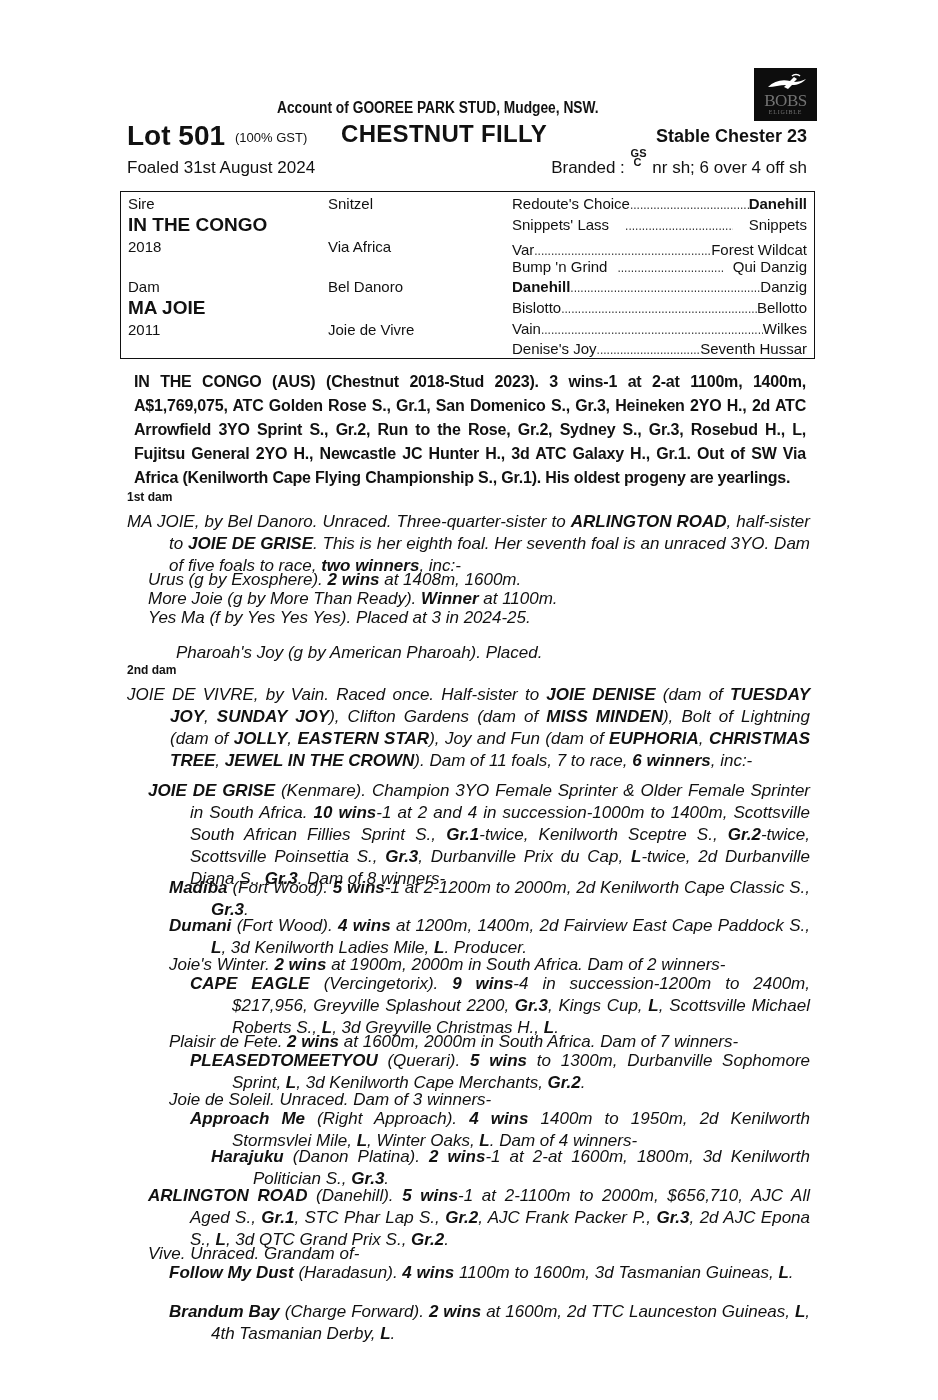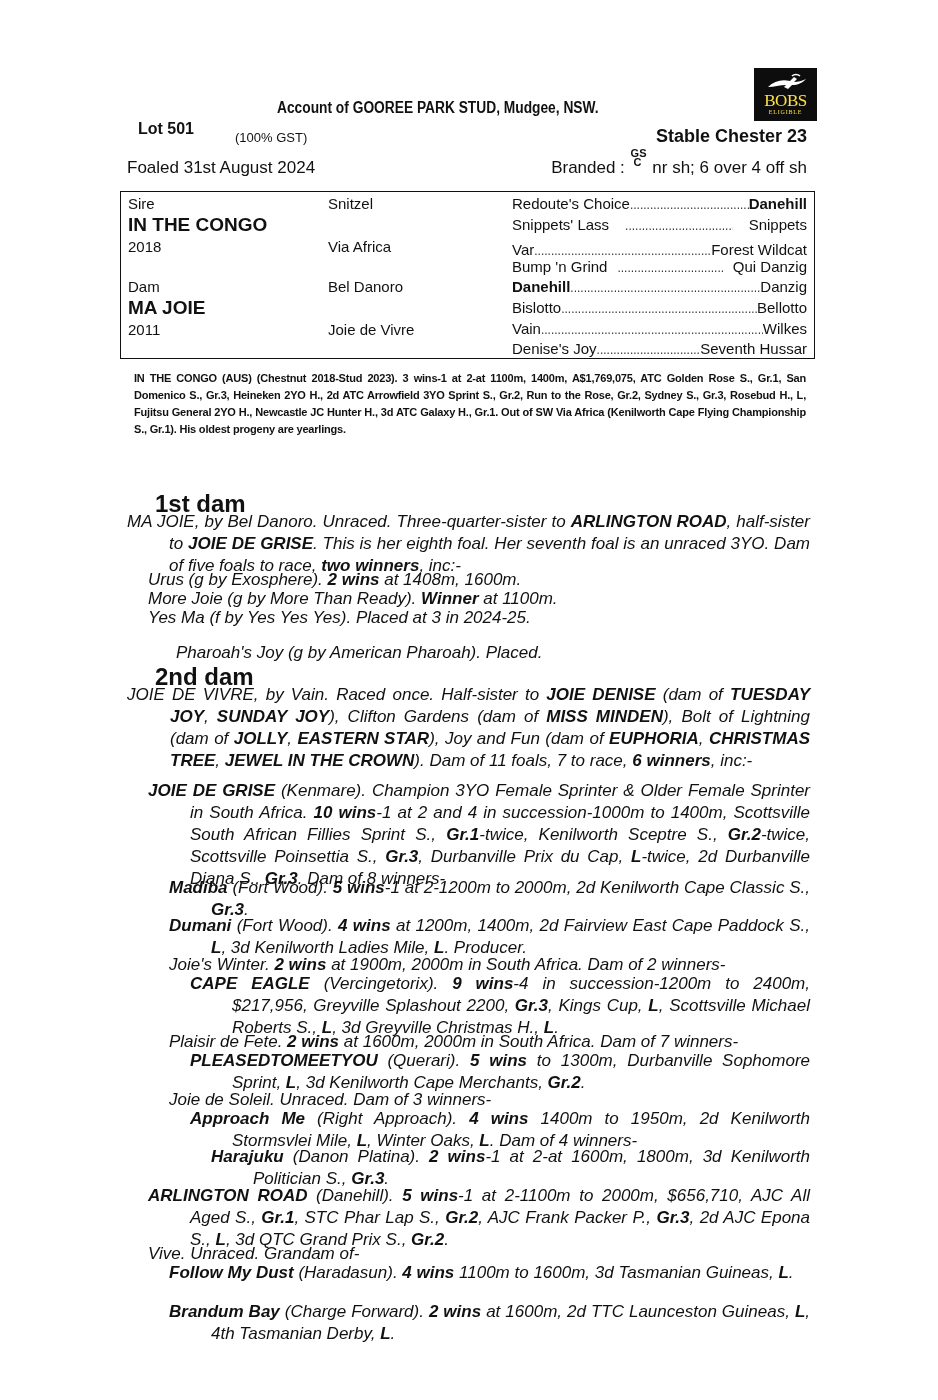--- a/index.html
+++ b/index.html
@@ -5,7 +5,7 @@
   html, body { margin: 0; padding: 0; background: #ffffff; }
   body { width: 938px; height: 1400px; position: relative; color: #111; font-family: "Liberation Sans", sans-serif; overflow: hidden; }
 
-  .logo { position: absolute; left: 754px; top: 68px; width: 63px; height: 53px; background: #0d0d0d; color: #fde047; text-align: center; }
+  .logo { position: absolute; left: 754px; top: 68px; width: 63px; height: 53px; background: #0d0d0d; color: #737373; text-align: center; }
   .logo svg { display: block; margin: 5px auto 0; }
   .logo .bobs { font-family: "Liberation Serif", serif; font-size: 17px; line-height: 15px; letter-spacing: -0.5px; }
   .logo .elig { font-family: "Liberation Serif", serif; font-size: 6px; letter-spacing: 0.8px; line-height: 8px; }

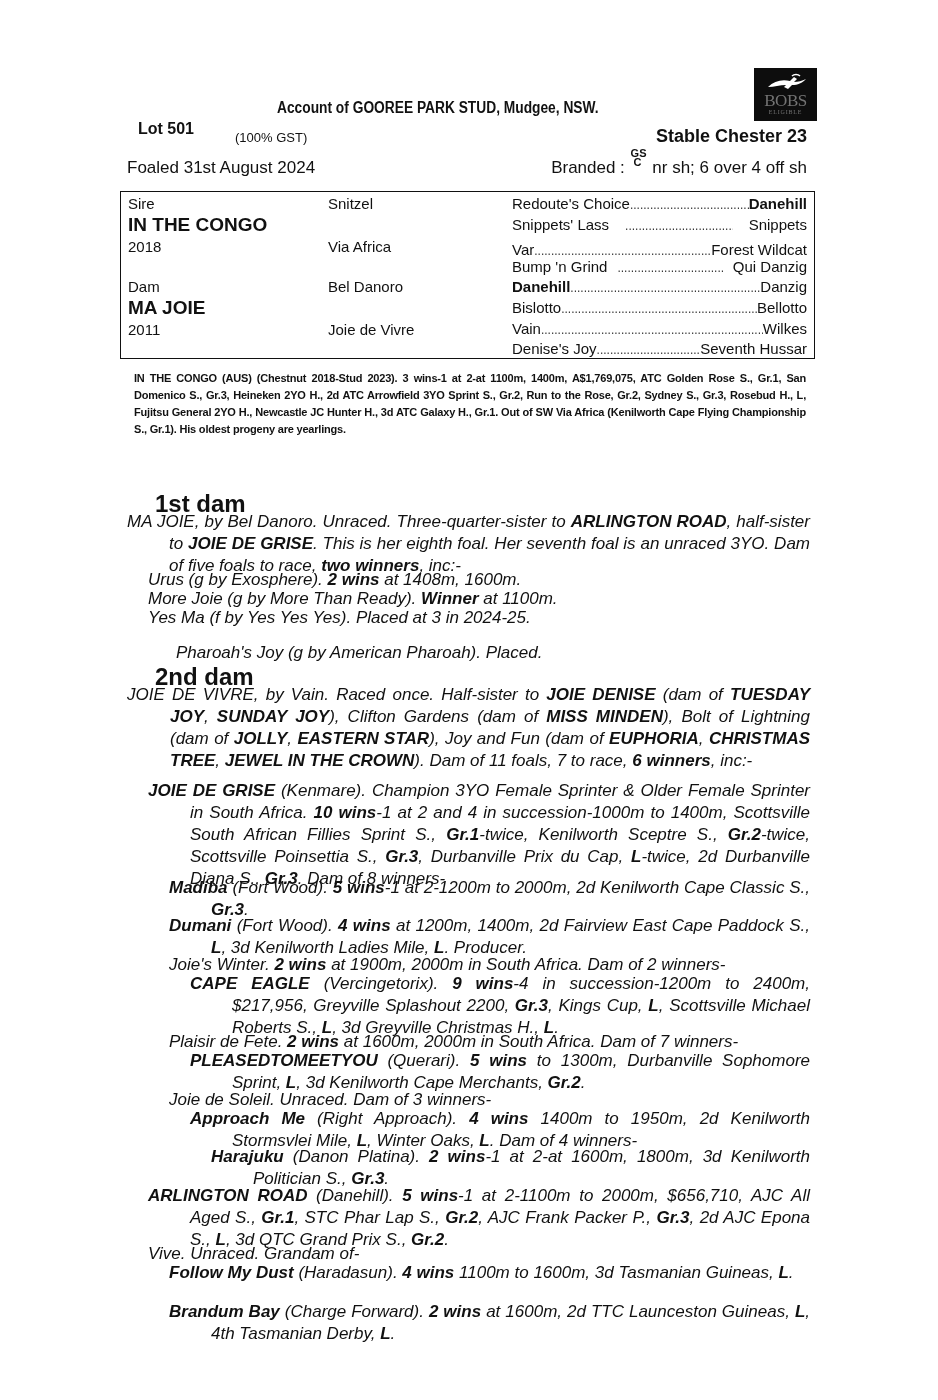--- a/index.html
+++ b/index.html
@@ -12,7 +12,7 @@
 
   .account { position: absolute; left: 277px; top: 99px; font-size: 16px; font-weight: bold; transform: scaleX(0.86); transform-origin: left top; white-space: nowrap; }
   .lotline { position: absolute; left: 127px; top: 120px; width: 683px; height: 30px; white-space: nowrap; }
-  .lot { position: absolute; left: 0; top: 0; font-size: 16px; font-weight: 900; margin-left: 11px; }
+  .lot { position: absolute; left: 0; top: 0; font-size: 28px; font-weight: 900; }
   .gst { position: absolute; left: 108px; top: 10px; font-size: 13px; }
   .colour { position: absolute; left: 214px; top: 0; font-size: 24px; font-weight: 900; letter-spacing: 0.3px; }
   .stable { position: absolute; right: 3px; top: 6px; font-size: 18px; font-weight: 900; }

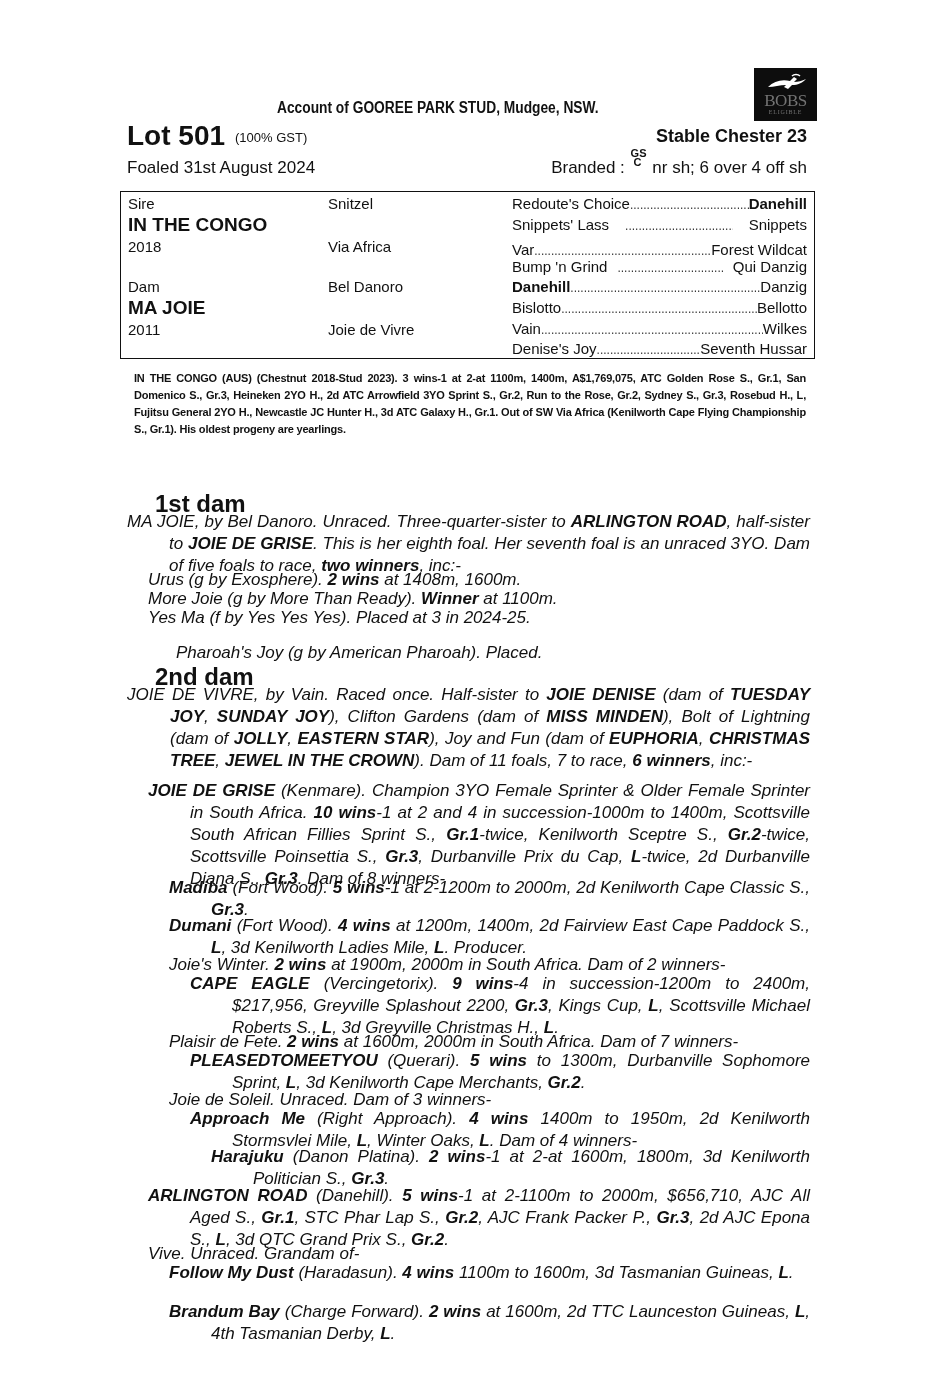--- a/index.html
+++ b/index.html
@@ -54,6 +54,7 @@
 <div class="lotline">
   <span class="lot">Lot 501</span>
   <span class="gst">(100% GST)</span>
+  <span class="colour">CHESTNUT FILLY</span>
   <span class="stable">Stable Chester 23</span>
 </div>
 

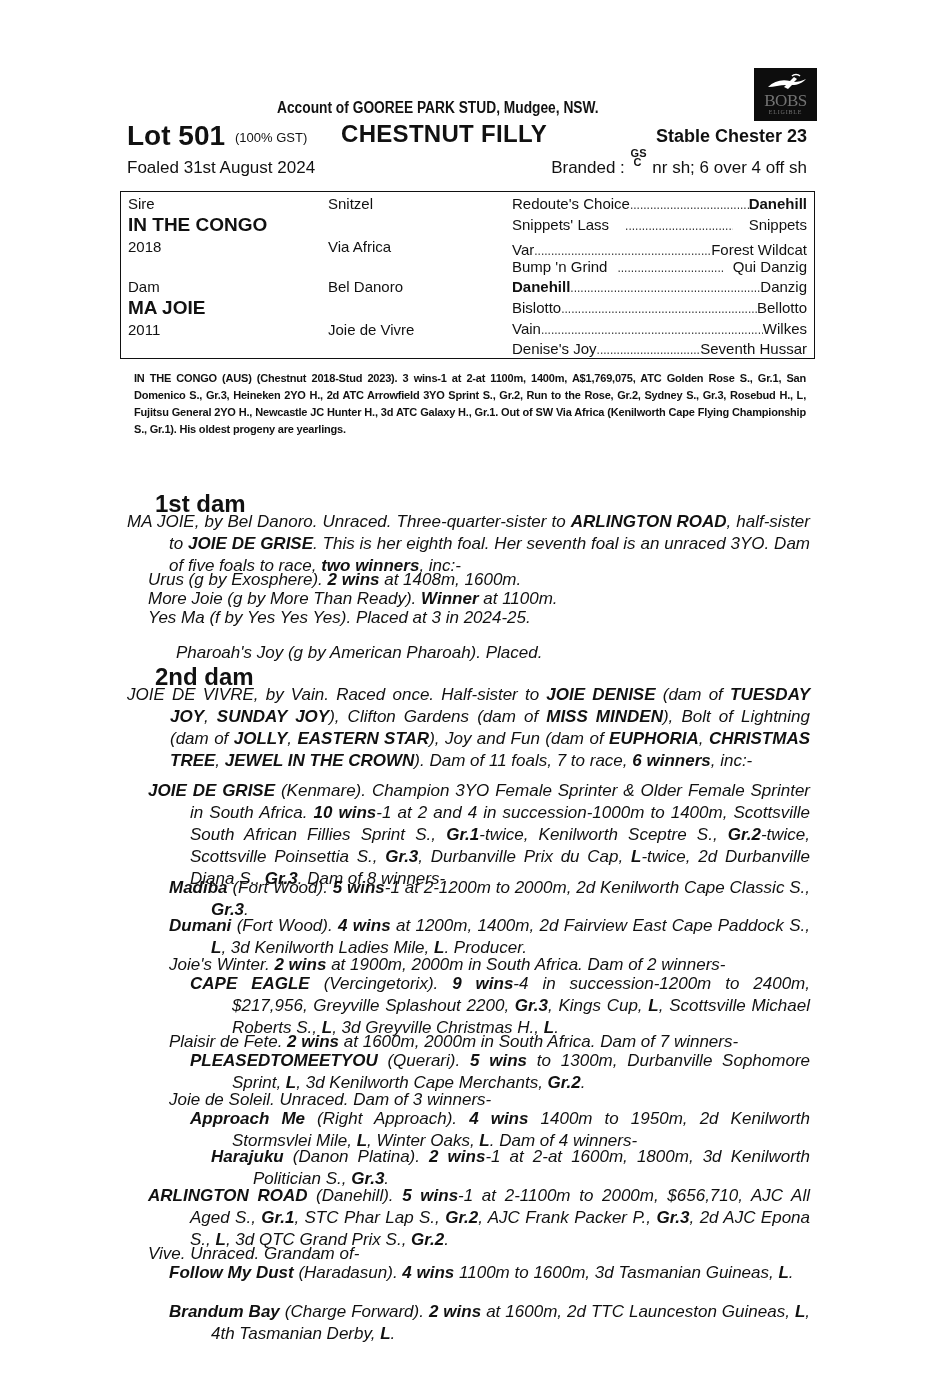--- a/index.html
+++ b/index.html
@@ -32,7 +32,7 @@
   .ped-row .l, .ped-row .r { flex: none; }
   .b { font-weight: 900; }
 
-  .sire-para { position: absolute; left: 134px; top: 370px; width: 672px; font-size: 11px; font-weight: 900; line-height: 17px; text-align: justify; letter-spacing: -0.2px; }
+  .sire-para { position: absolute; left: 134px; top: 370px; width: 672px; font-size: 16px; font-weight: 900; line-height: 24px; text-align: justify; letter-spacing: -0.2px; }
 
   .section-title { position: absolute; left: 127px; font-size: 24px; font-weight: 900; margin-left: 28px; }
   .para { position: absolute; font-size: 17px; line-height: 22px; text-align: justify; font-style: italic; }

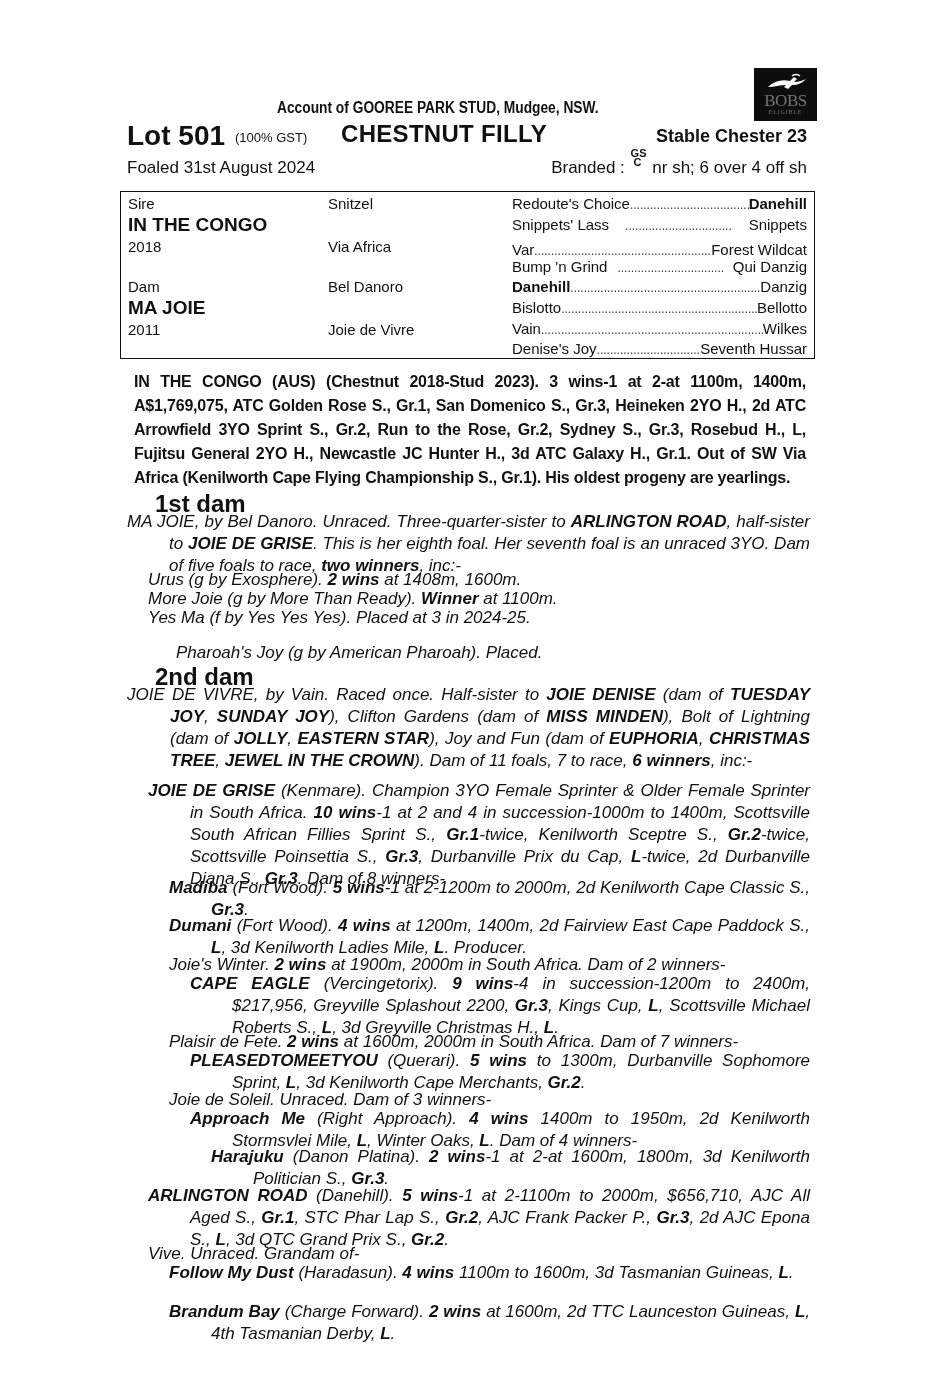--- a/index.html
+++ b/index.html
@@ -34,7 +34,7 @@
 
   .sire-para { position: absolute; left: 134px; top: 370px; width: 672px; font-size: 16px; font-weight: 900; line-height: 24px; text-align: justify; letter-spacing: -0.2px; }
 
-  .section-title { position: absolute; left: 127px; font-size: 24px; font-weight: 900; margin-left: 28px; }
+  .section-title { position: absolute; left: 127px; font-size: 12px; font-weight: 900; }
   .para { position: absolute; font-size: 17px; line-height: 22px; text-align: justify; font-style: italic; }
 </style>
 </head>

